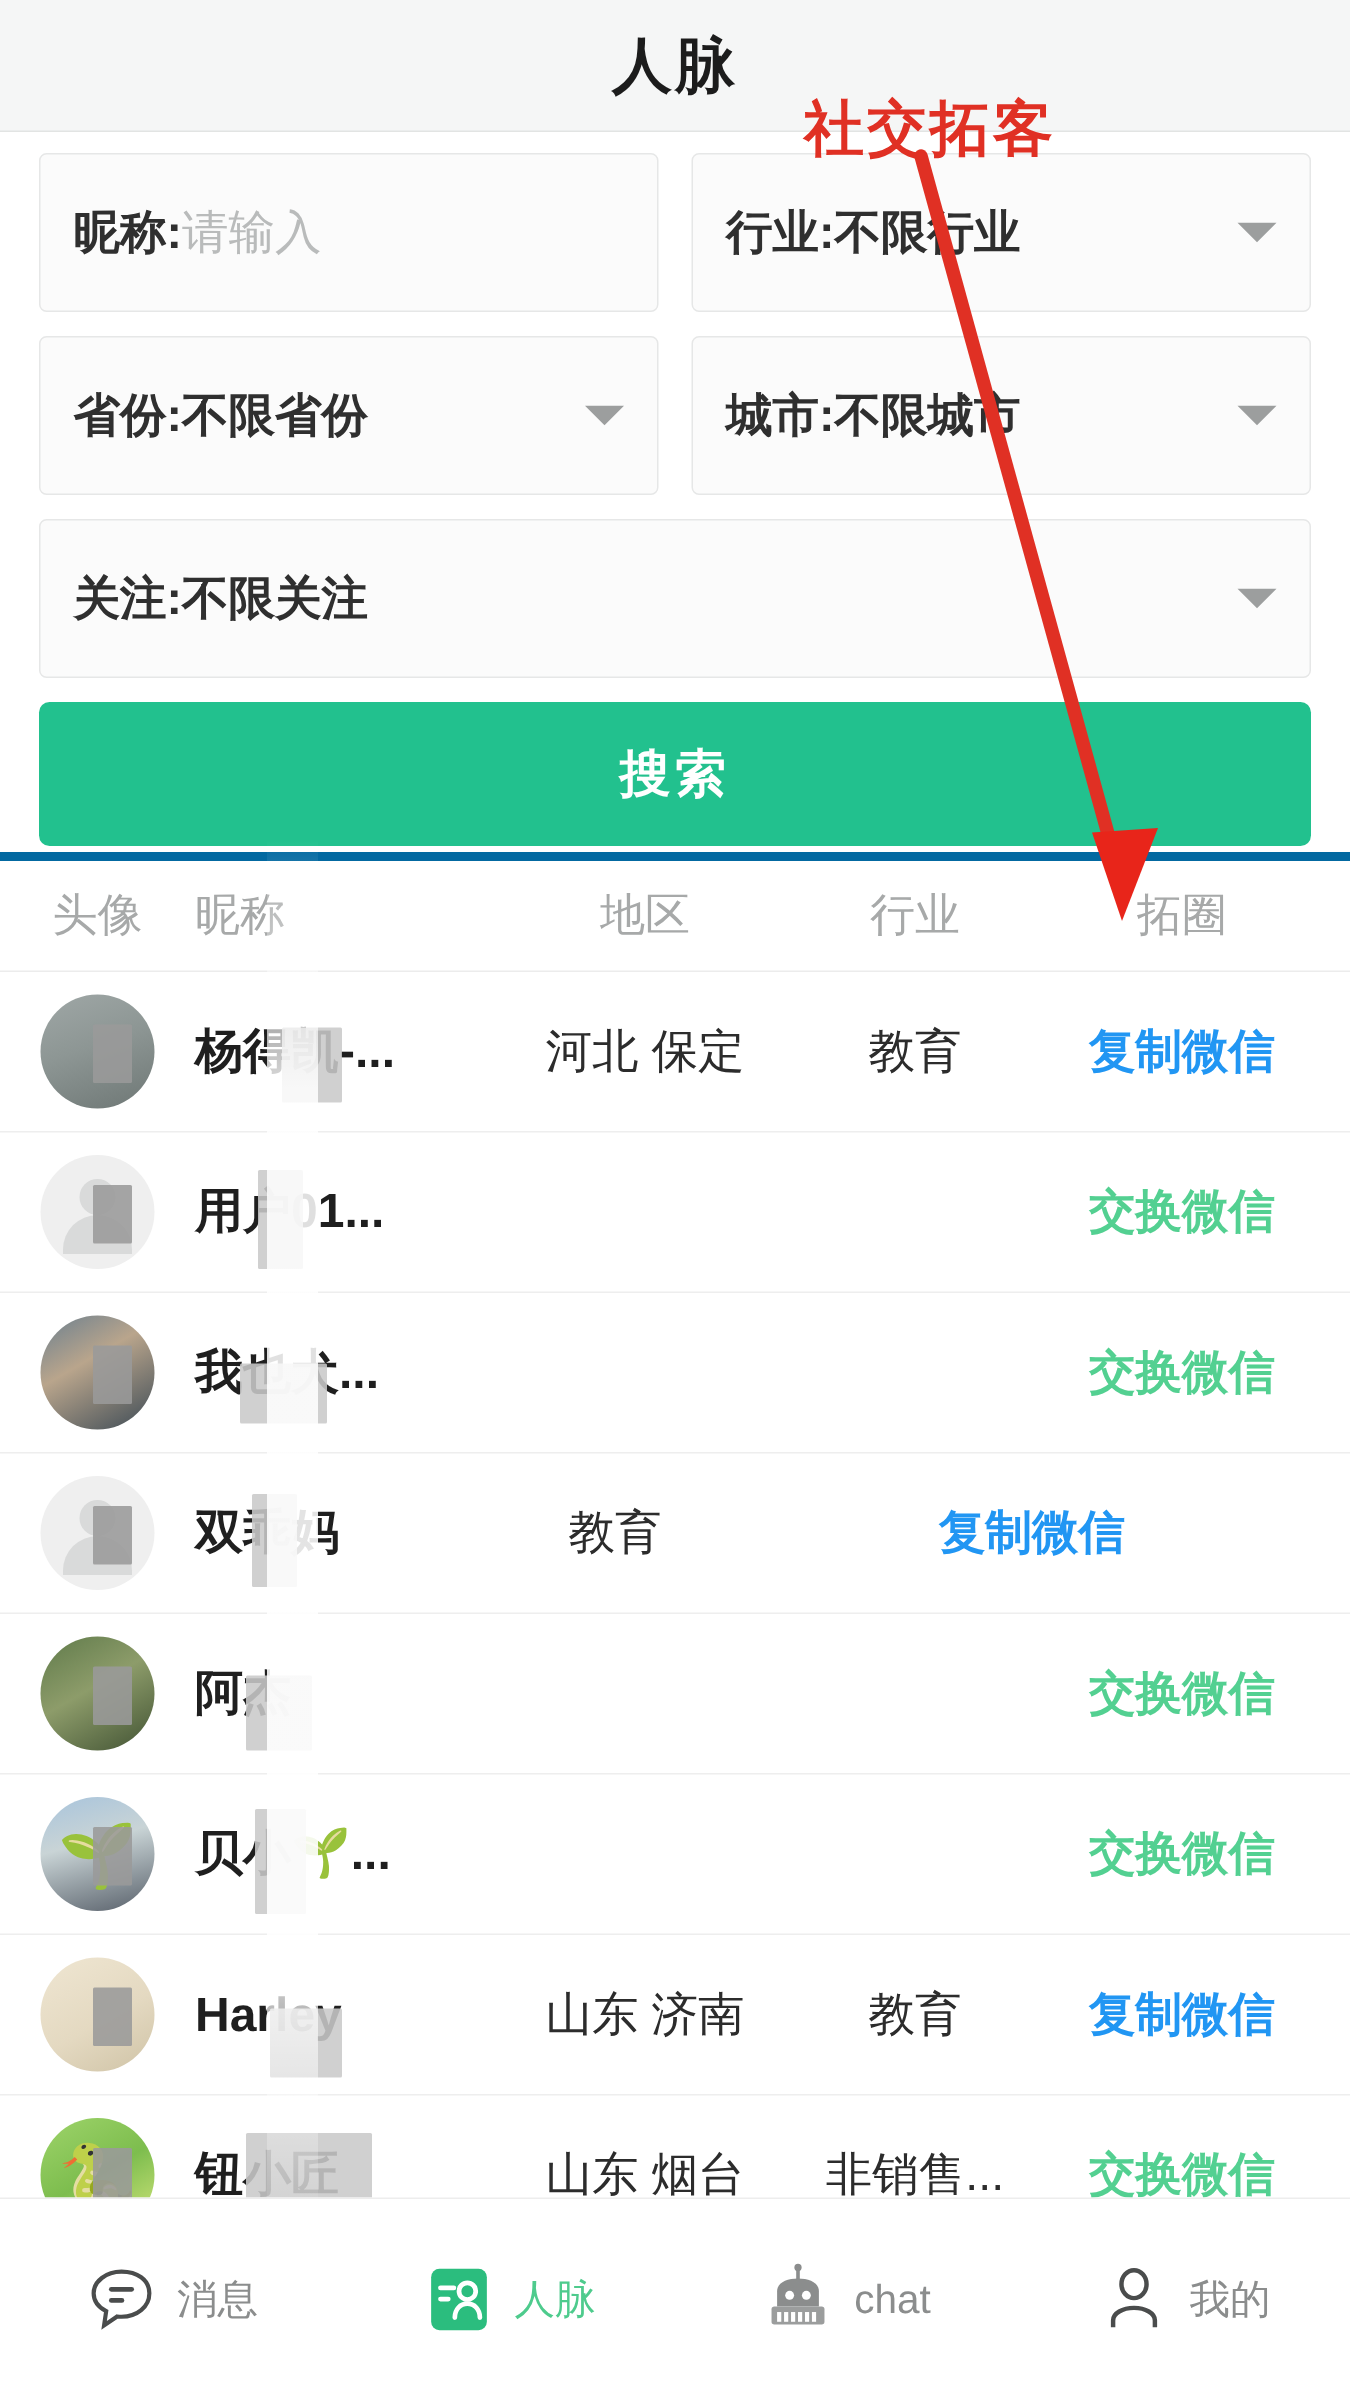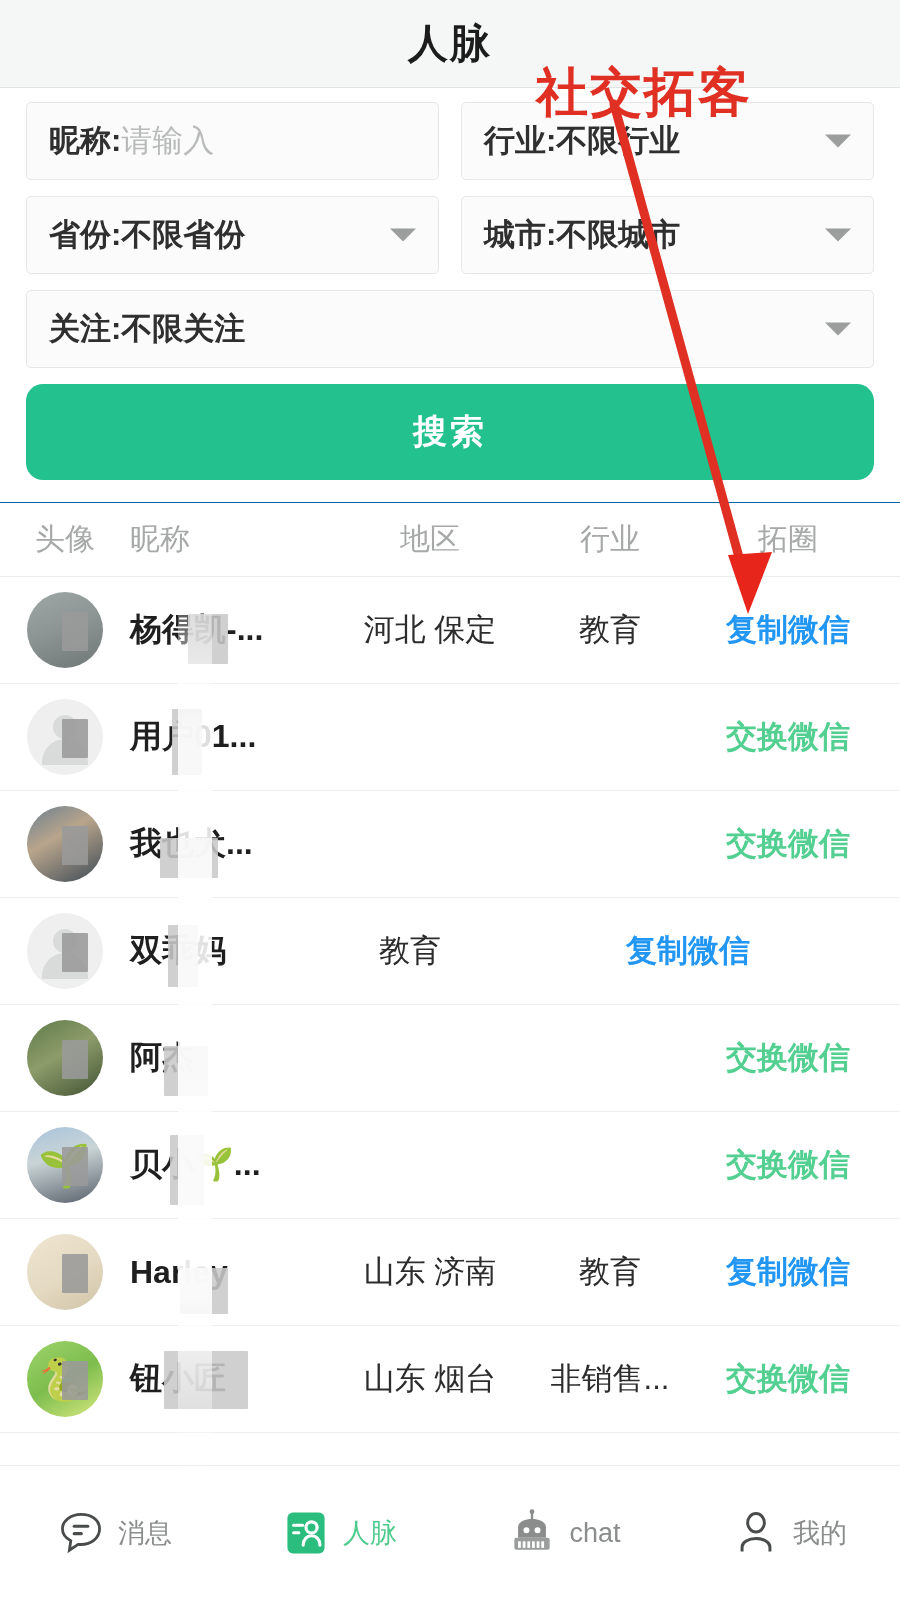--- a/index.html
+++ b/index.html
@@ -89,7 +89,7 @@
   
   .annot-text {
     position:absolute; left:536px; top:58px;
-    font-size:52px; font-weight:bold; color:#e03024; letter-spacing:2px; z-index:30;
+    font-size:40px; font-weight:bold; color:#e03024; letter-spacing:2px; z-index:30;
   }
   .annot-svg { position:absolute; left:0; top:0; width:900px; height:1600px; z-index:29; pointer-events:none; }
 

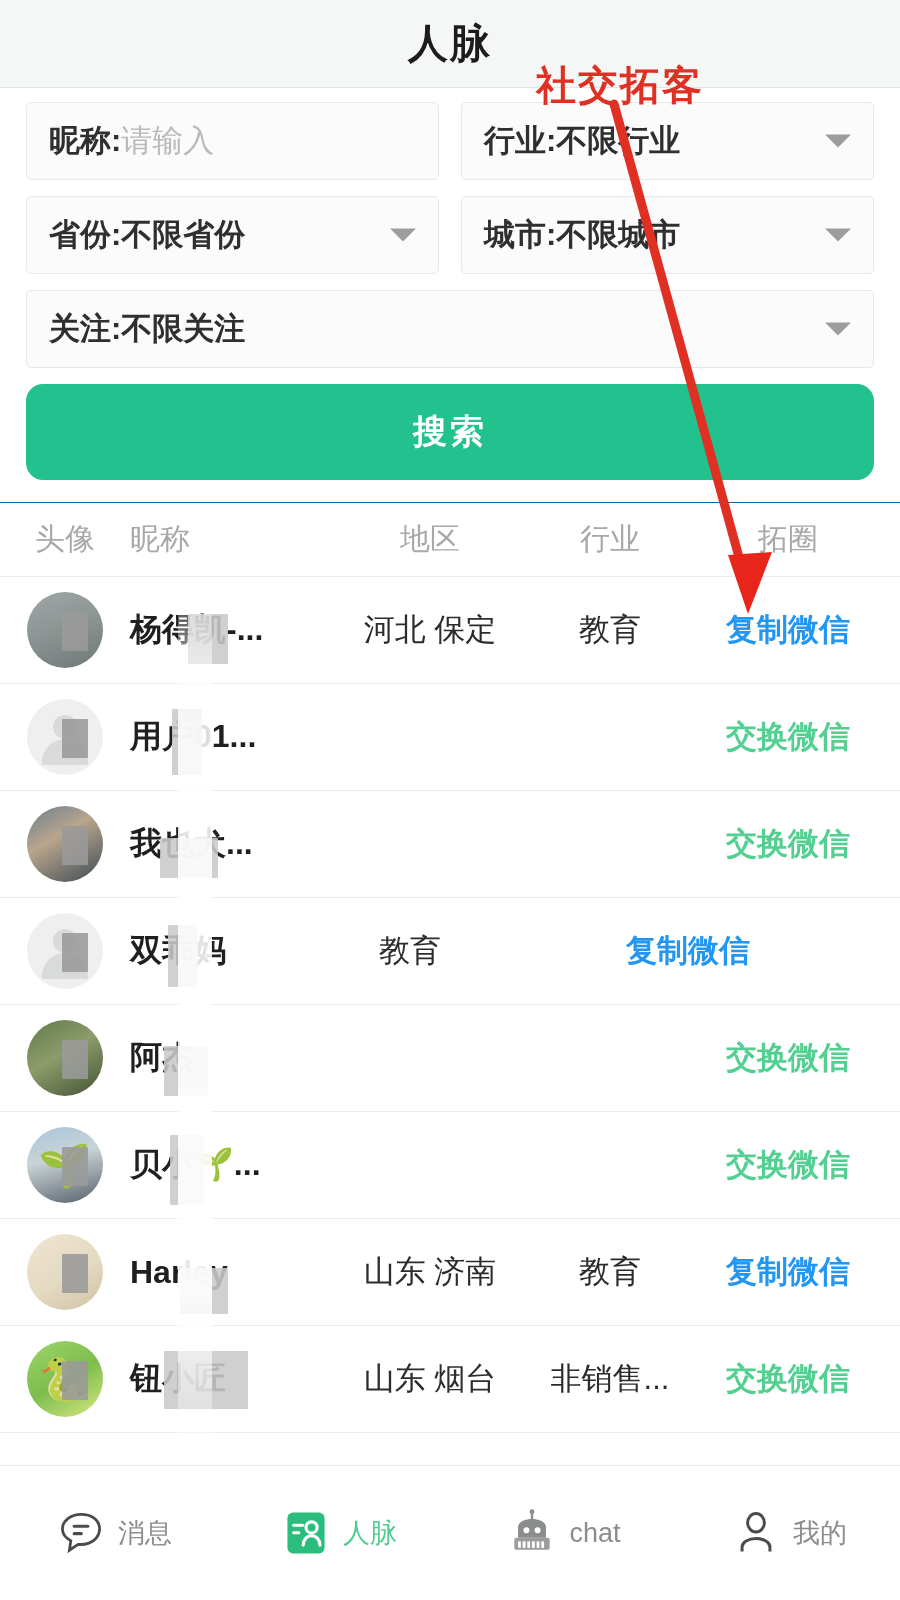--- a/index.html
+++ b/index.html
@@ -22,7 +22,7 @@
   .filters { padding:14px 26px 0 26px; background:#fff; }
   .filter-row { display:flex; gap:22px; margin-bottom:16px; }
   .field {
-    flex:1; height:78px; background:#fbfbfb;
+    flex:1; height:106px; background:#fbfbfb;
     border:1px solid #e6e7e7; border-radius:5px;
     display:flex; align-items:center; padding:0 22px;
     position:relative;

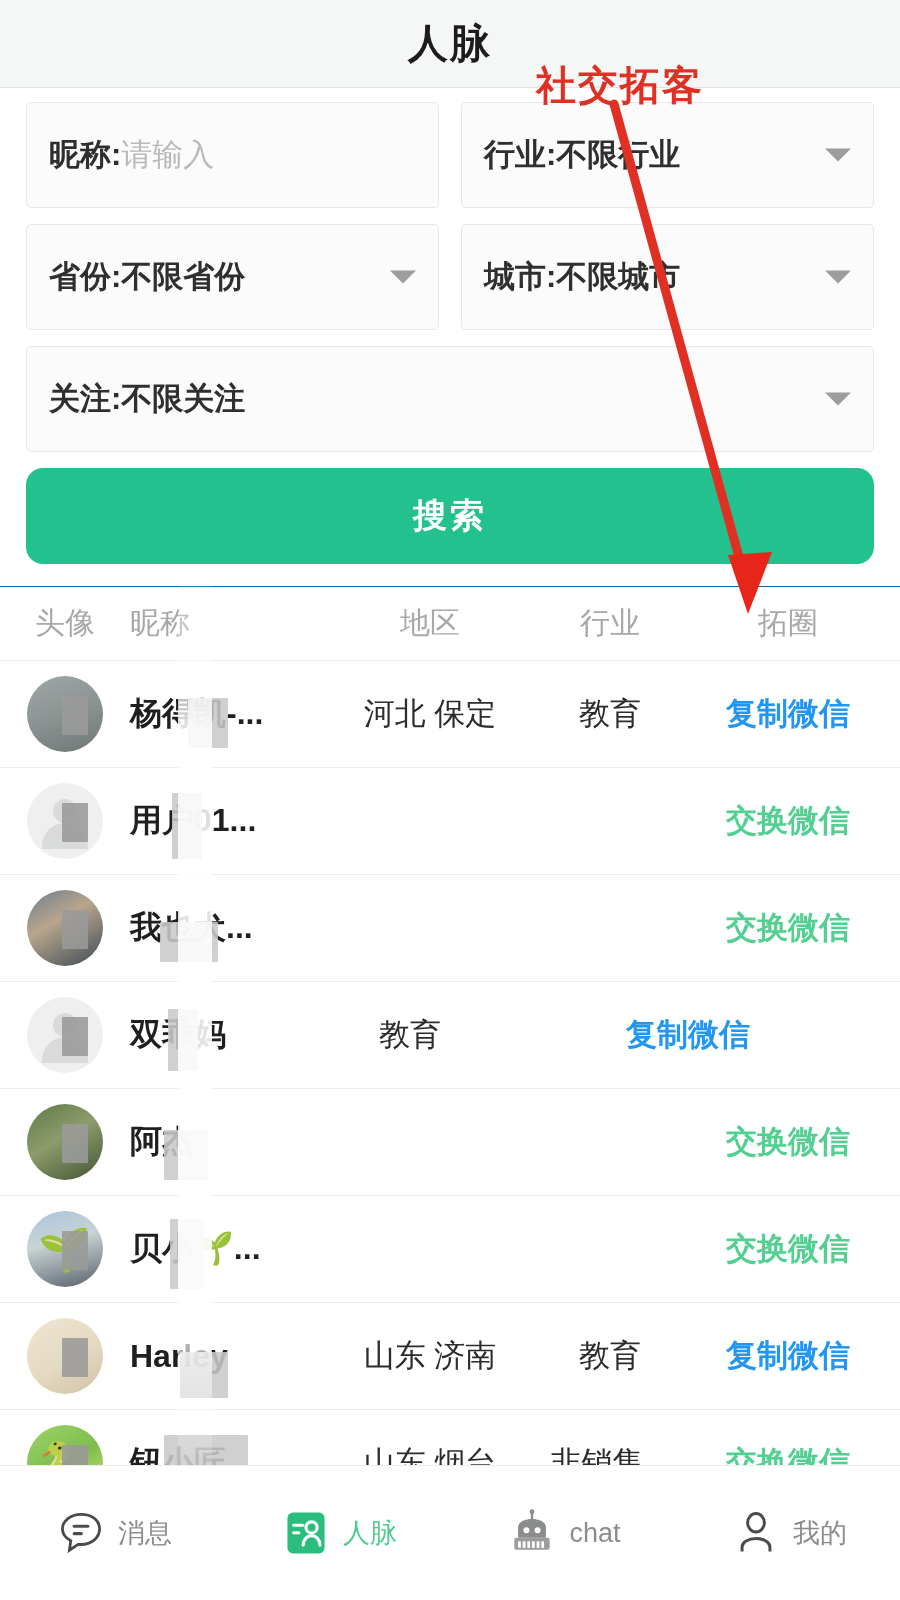--- a/index.html
+++ b/index.html
@@ -37,7 +37,7 @@
   }
   .search-btn {
     margin:10px 0 0 0; height:96px; width:100%;
-    background:#22c18e; border:none; border-radius:17px;
+    background:#22c18e; border:none; border-radius:7px;
     color:#ffffff; font-size:34px; font-weight:bold;
     display:flex; align-items:center; justify-content:center;
     font-family:inherit; cursor:pointer; letter-spacing:3px;

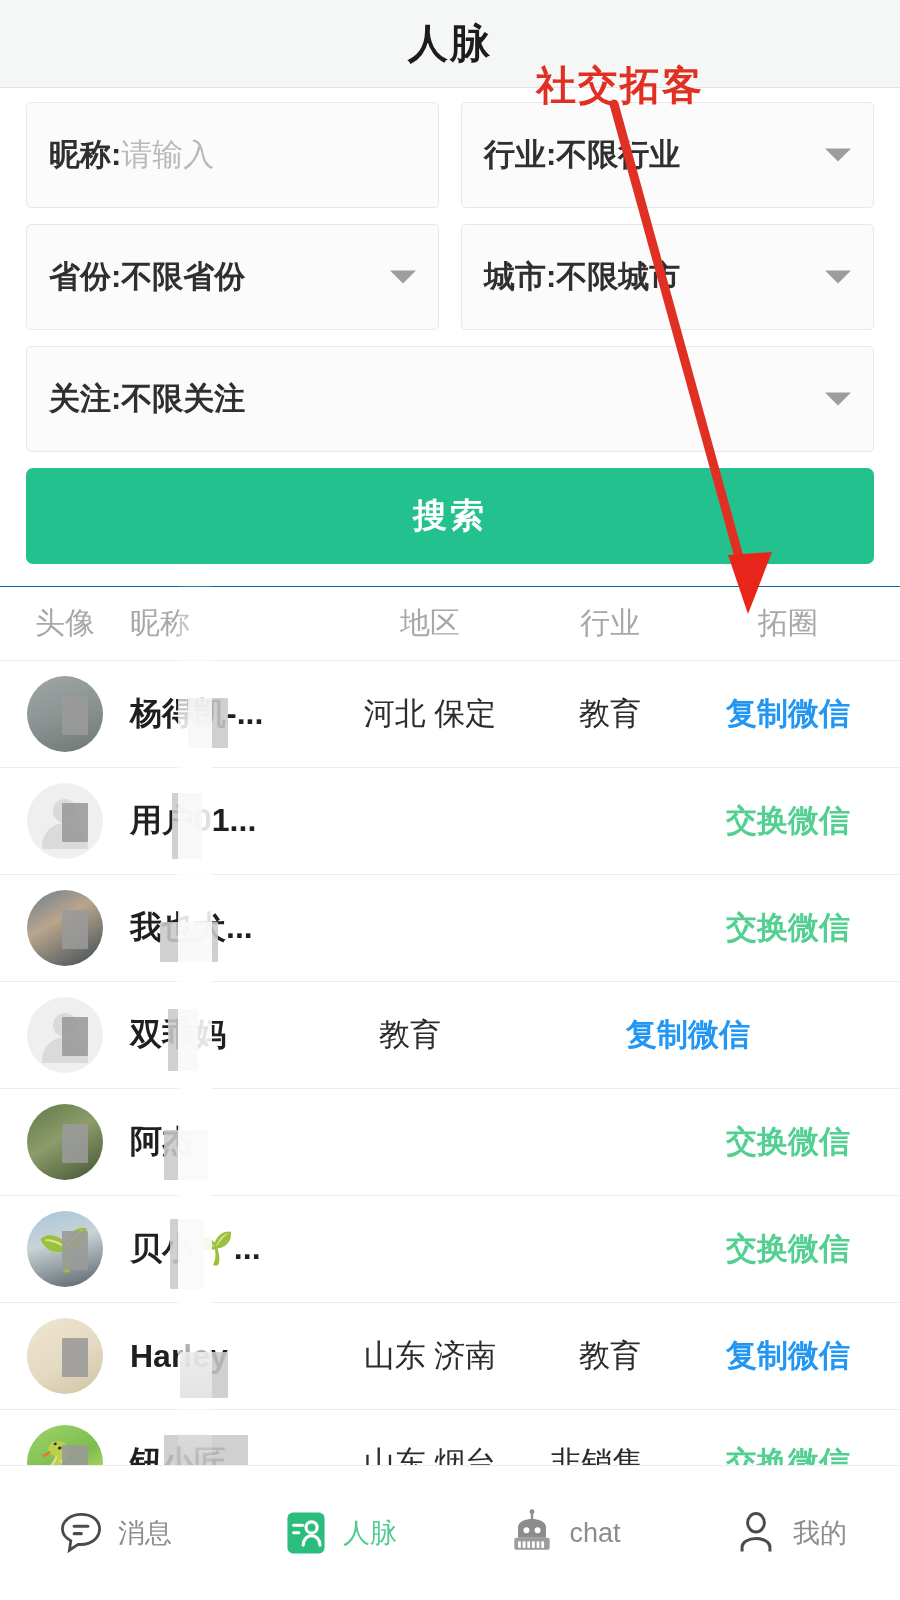--- a/index.html
+++ b/index.html
@@ -44,7 +44,7 @@
   }
 
   
-  .table { margin-top:22px; border-top:1px solid #0369a1; }
+  .table { margin-top:4px; border-top:6px solid #0369a1; }
   .thead, .trow { display:flex; align-items:center; }
   .thead { height:74px; border-bottom:1px solid #ececec; }
   .trow { height:107px; border-bottom:1px solid #eeeeee; }

